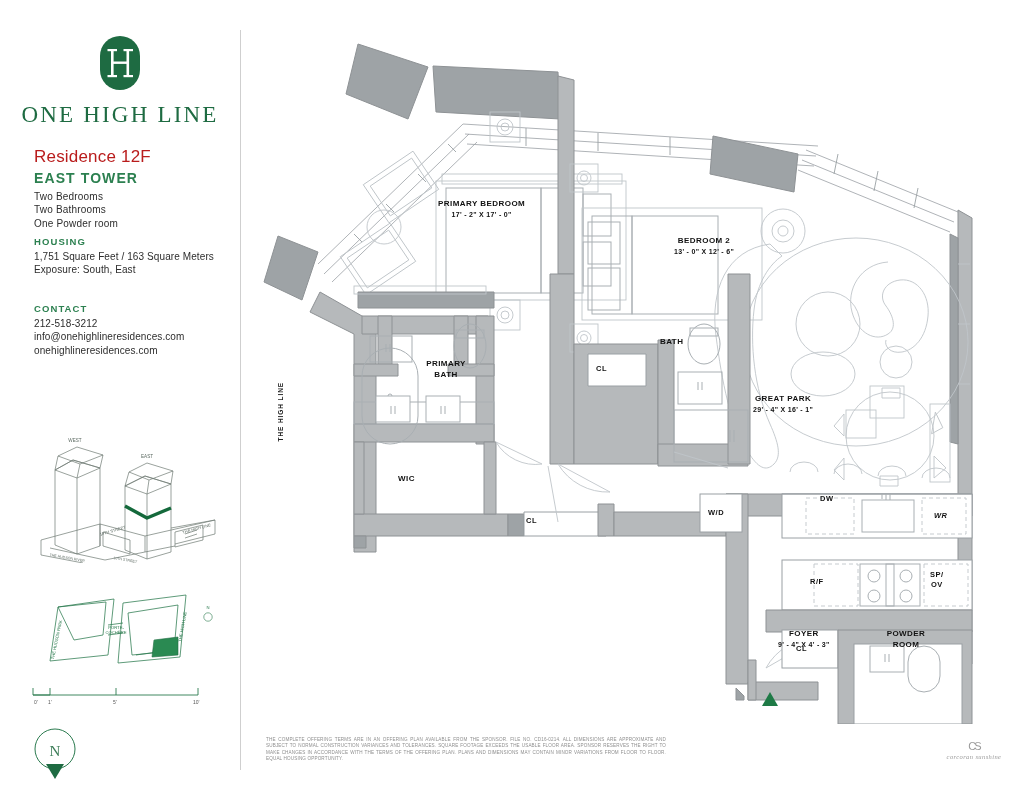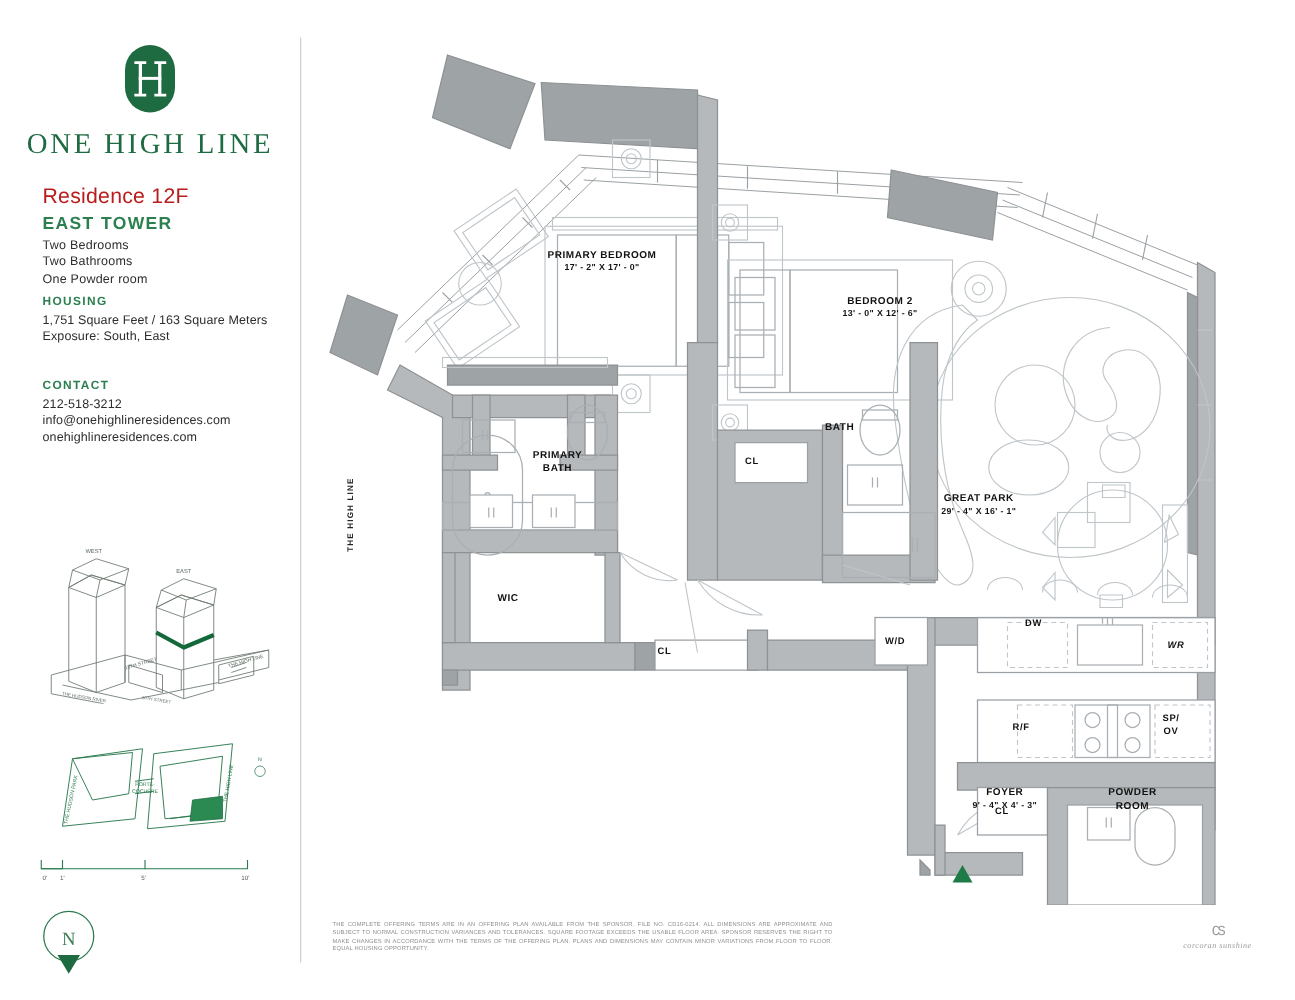--- a/index.html
+++ b/index.html
@@ -72,7 +72,7 @@
     text-align:justify;
   }
   .cs-logo{position:absolute;left:938px;top:740px;width:72px;text-align:center;}
-  .cs-mark{font-size:11px;color:#9a9a9a;font-family:Liberation Mono, monospace;letter-spacing:-2px;}
+  .cs-mark{font-size:11px;color:#9a9a9a;font-family:Liberation Sans, sans-serif;letter-spacing:-2px;}
   .cs-name{font-size:6.5px;color:#9a9a9a;font-family:"Liberation Serif",serif;font-style:italic;letter-spacing:.4px;margin-top:1px;}
 </style>
 </head>

